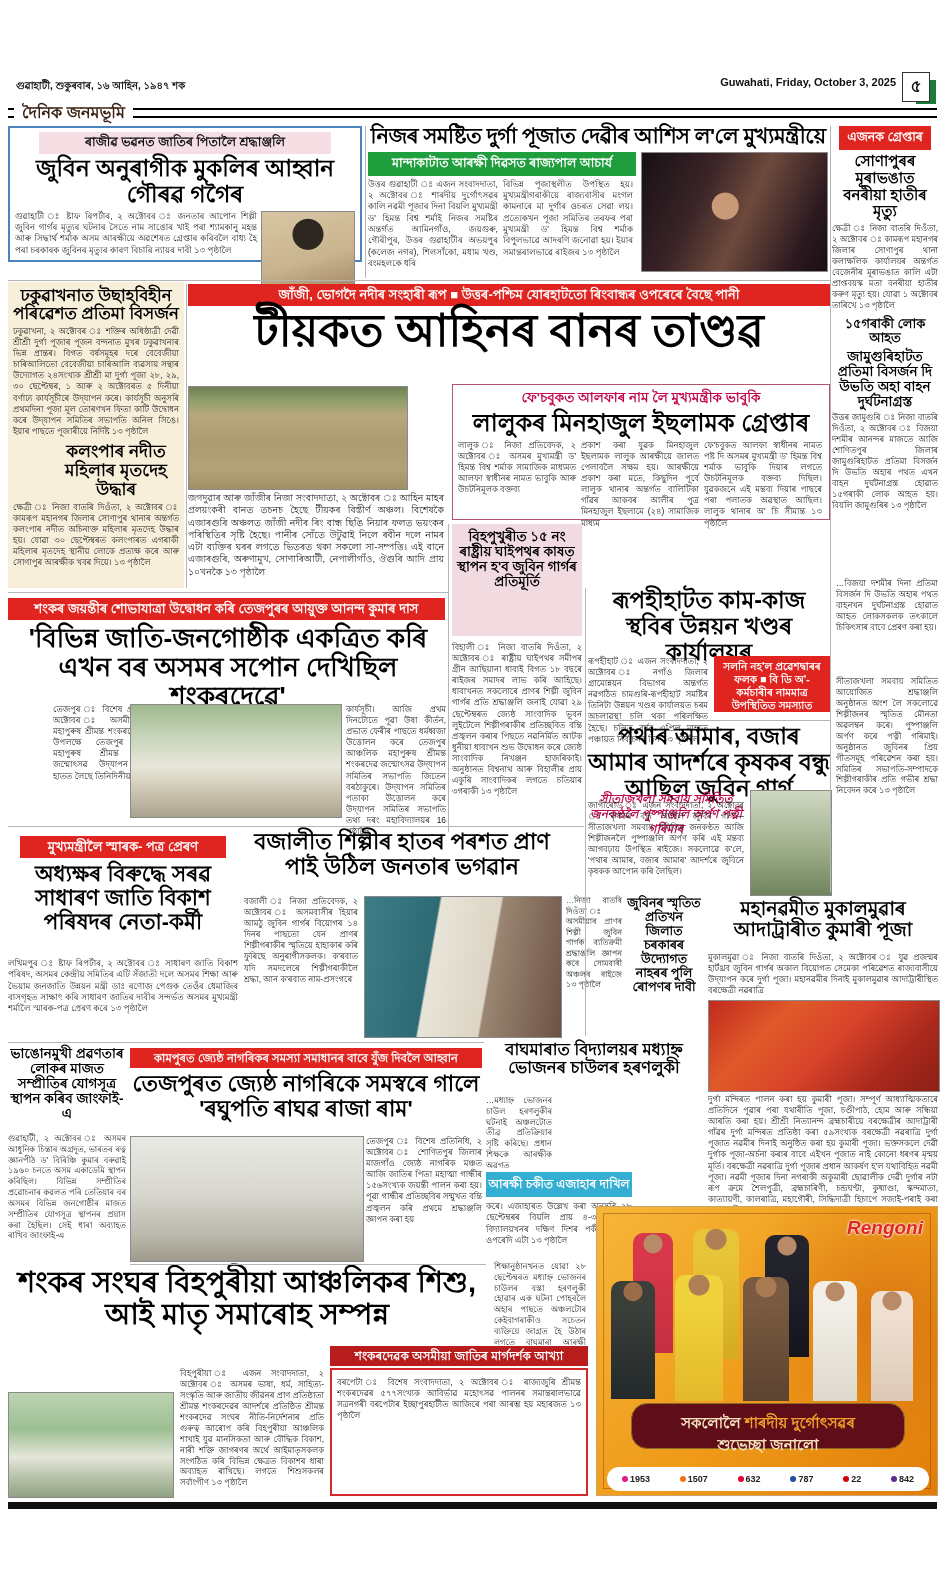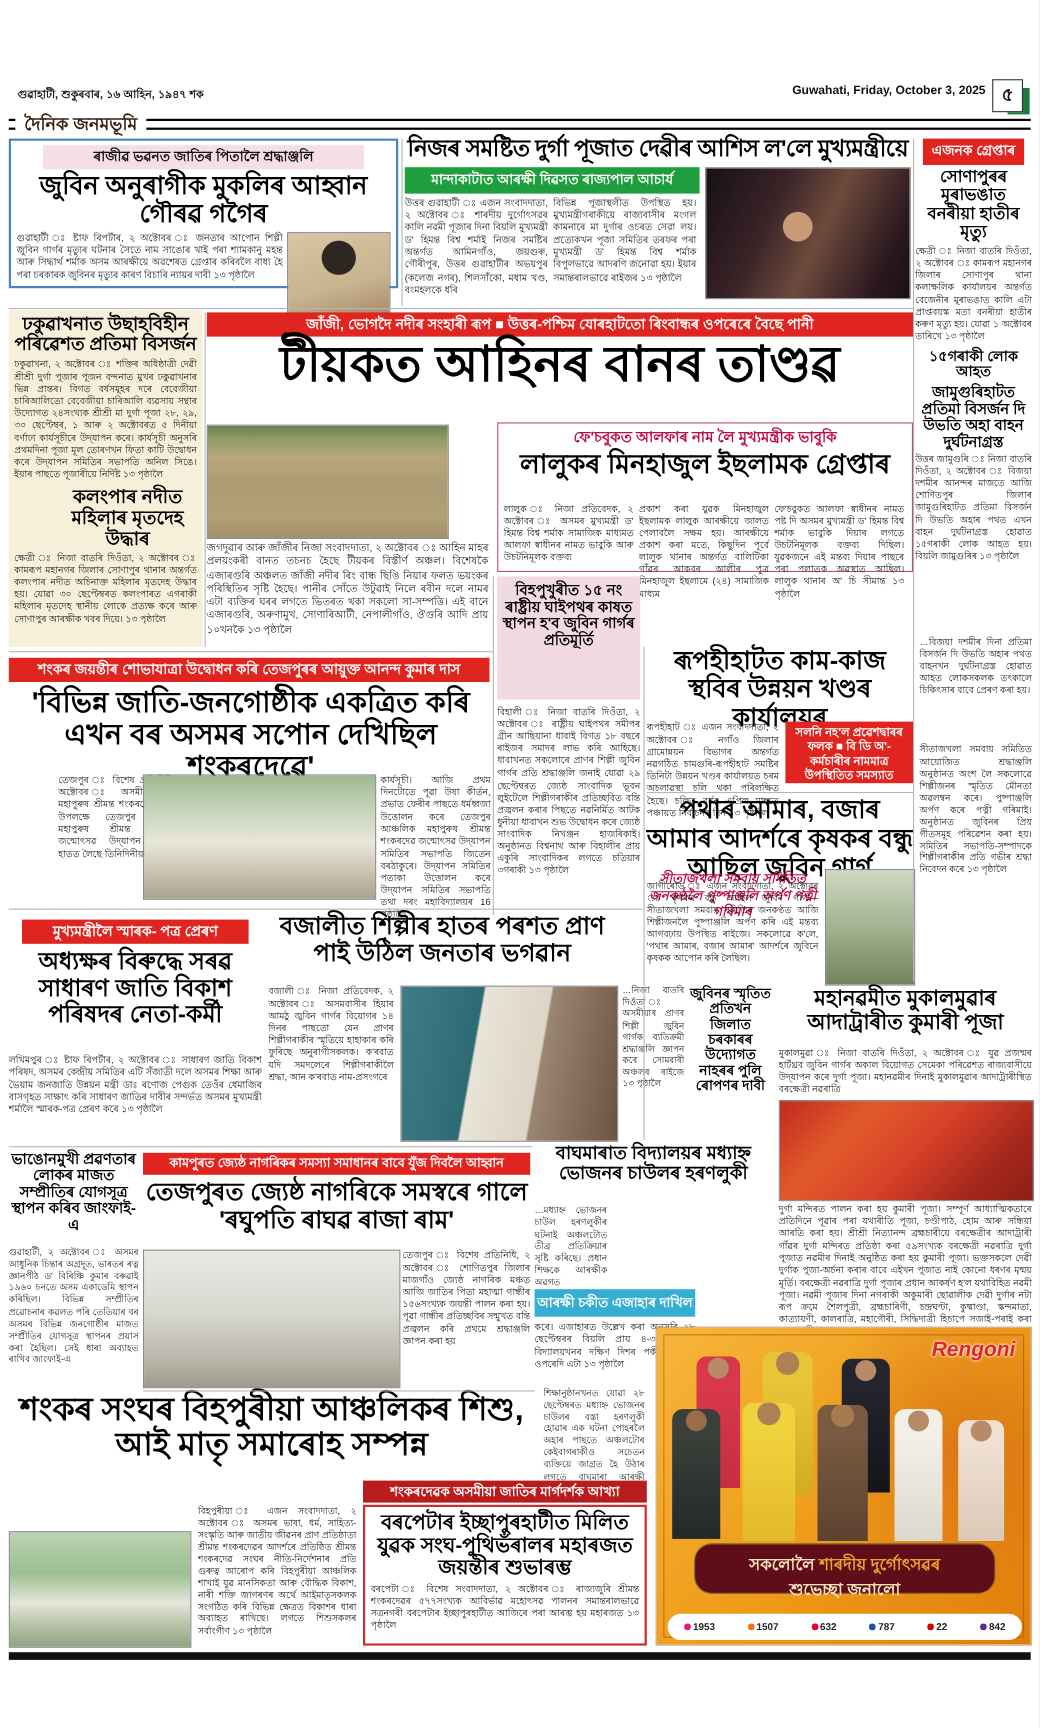--- a/index.html
+++ b/index.html
@@ -81,7 +81,7 @@
   <div class="abs boxed" style="left:452px;top:384px;width:378px;height:136px;border:1px solid #b5556a;padding:2px 5px;">
     <div class="crimson" style="font-size:13.5px;font-weight:bold;text-align:center;">ফে'চবুকত আলফাৰ নাম লৈ মুখ্যমন্ত্ৰীক ভাবুকি</div>
     <div class="hl" style="font-size:24px;">লালুকৰ মিনহাজুল ইছলামক গ্ৰেপ্তাৰ</div>
-    <div class="flex" style="margin-top:20px;">
+    <div class="flex" style="margin-top:3px;">
       <div class="body-txt" style="width:118px;padding-right:5px;font-size:8.4px;">লালুক ঃ নিজা প্ৰতিবেদক, ২ অক্টোবৰ ঃ অসমৰ মুখ্যমন্ত্ৰী ড' হিমন্ত বিশ্ব শৰ্মাক সামাজিক মাধ্যমত আলফা স্বাধীনৰ নামত ভাবুকি আৰু উচটনিমূলক বক্তব্য</div>
       <div class="body-txt" style="width:118px;padding-right:5px;font-size:8.4px;">প্ৰকাশ কৰা যুৱক মিনহাজুল ইছলামক লালুক আৰক্ষীয়ে জালত পেলাবলৈ সক্ষম হয়। আৰক্ষীয়ে প্ৰকাশ কৰা মতে, কিছুদিন পূৰ্বে লালুক থানাৰ অন্তৰ্গত বালিটিকা গাঁৱৰ আকবৰ আলীৰ পুত্ৰ মিনহাজুল ইছলামে (২৪) সামাজিক মাধ্যম</div>
       <div class="body-txt" style="width:118px;font-size:8.4px;">ফে'চবুকত আলফা স্বাধীনৰ নামত পষ্ট দি অসমৰ মুখ্যমন্ত্ৰী ড' হিমন্ত বিশ্ব শৰ্মাক ভাবুকি দিয়াৰ লগতে উচটনিমূলক বক্তব্য দিছিল। যুৱকজনে এই মন্তব্য দিয়াৰ পাছৰে পৰা পলাতক অৱস্থাত আছিল। লালুক থানাৰ অ' চি সীমান্ত    ১৩ পৃষ্ঠালৈ</div>

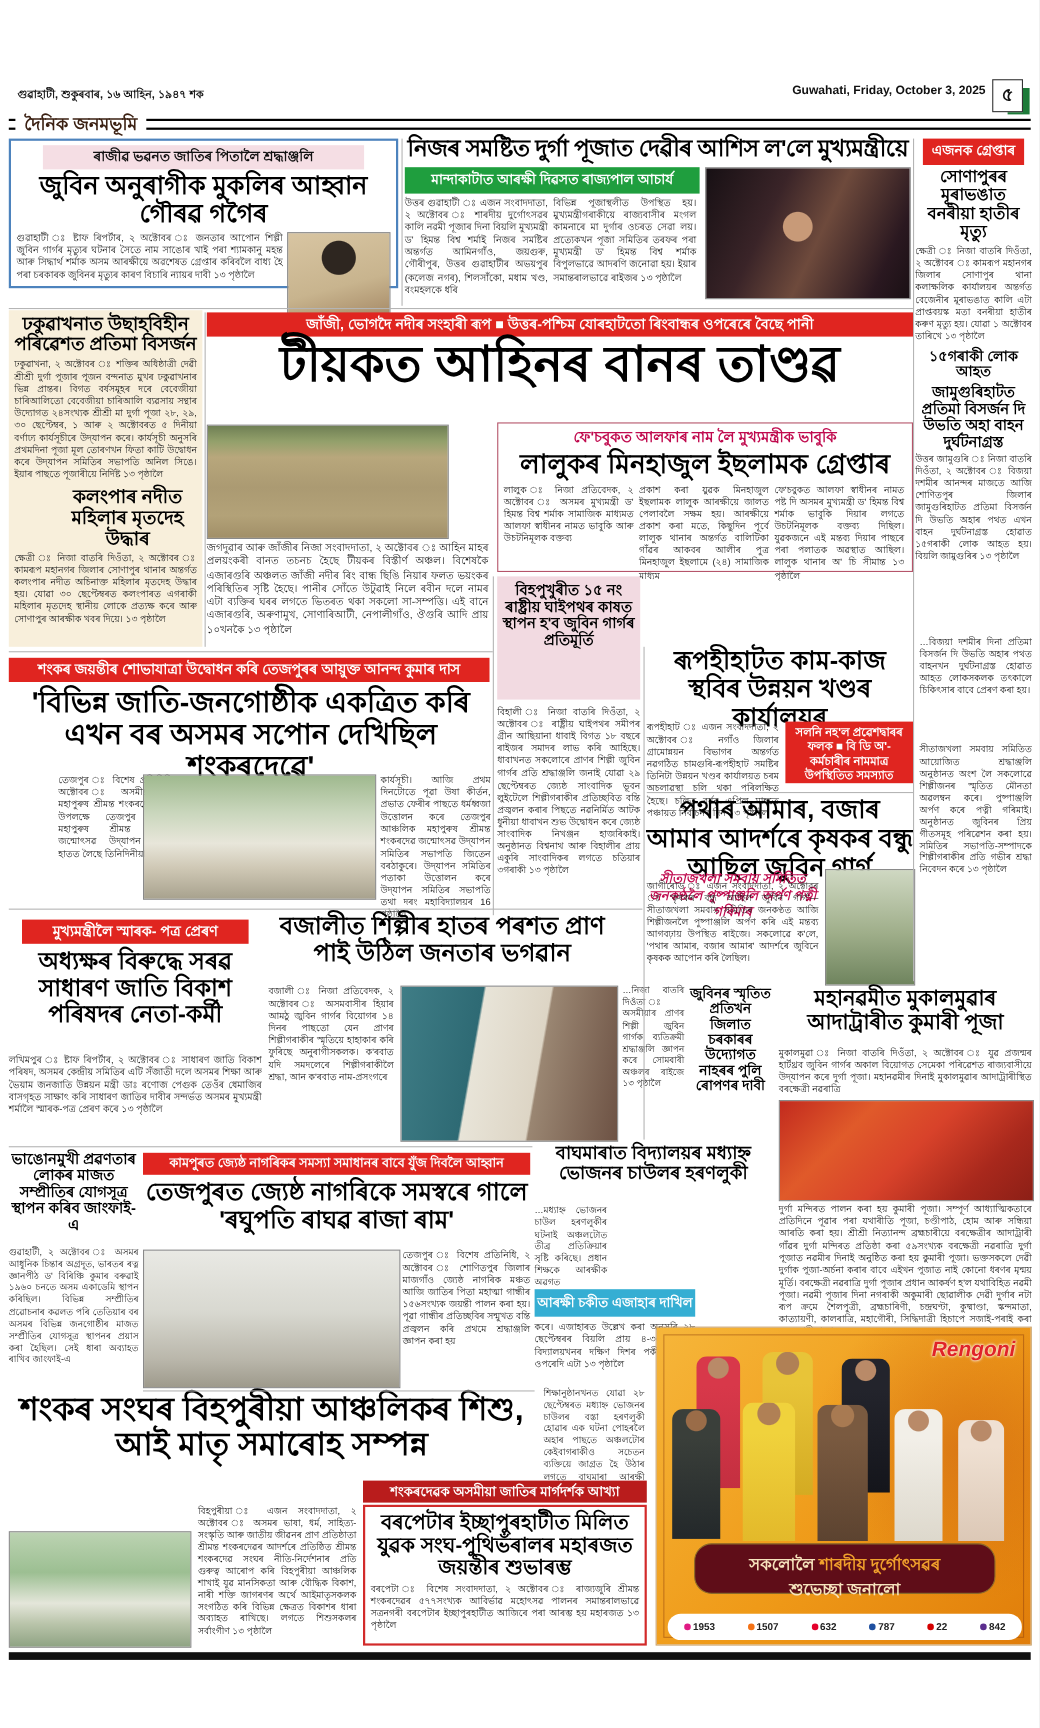--- a/index.html
+++ b/index.html
@@ -155,7 +155,6 @@
 
   <div class="abs k-mag" style="left:330px;top:1346px;width:258px;height:20px;font-size:12px;line-height:20px;">শংকৰদেৱক অসমীয়া জাতিৰ মাৰ্গদৰ্শক আখ্যা</div>
   <div class="abs boxed" style="left:330px;top:1368px;width:258px;height:128px;border:2px solid #d22a2a;padding:4px 5px;">
-    <div class="hl" style="font-size:18.5px;">বৰপেটাৰ ইচ্ছাপুৰহাটীত মিলিত যুৱক সংঘ-পুথিভঁৰালৰ মহাৰজত জয়ন্তীৰ শুভাৰম্ভ</div>
     <div class="body-txt" style="font-size:8.4px;margin-top:3px;">বৰপেটা ঃ বিশেষ সংবাদদাতা, ২ অক্টোবৰ ঃ ৰাজ্যজুৰি শ্ৰীমন্ত শংকৰদেৱৰ ৫৭৭সংখ্যক আবিৰ্ভাৱ মহোৎসৱ পালনৰ সমান্তৰালভাৱে সত্ৰনগৰী বৰপেটাৰ ইচ্ছাপুৰহাটীত আজিৰে পৰা আৰম্ভ হয় মহাৰজত    ১৩ পৃষ্ঠালৈ</div>
   </div>
 

